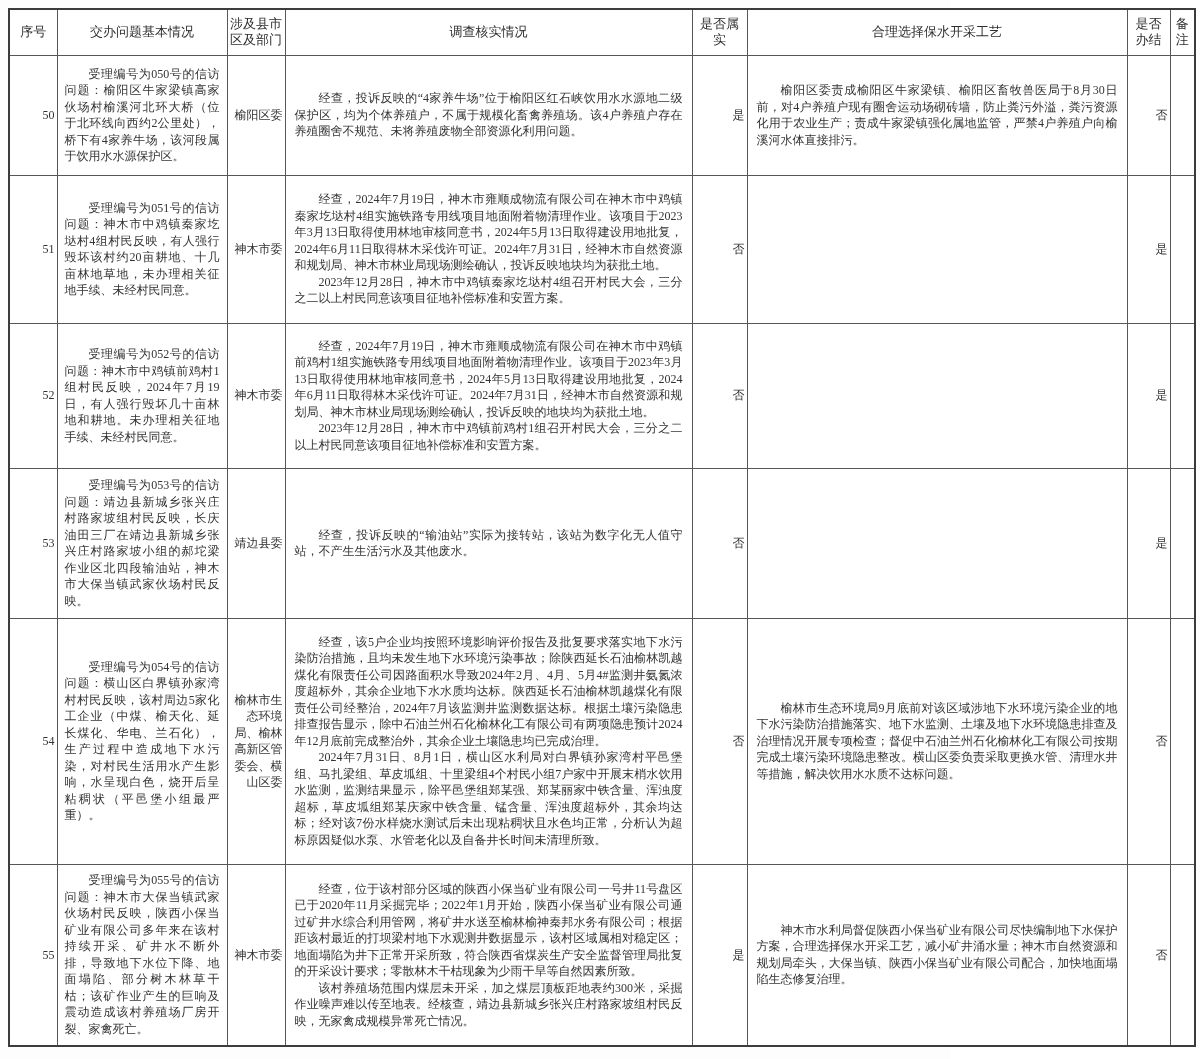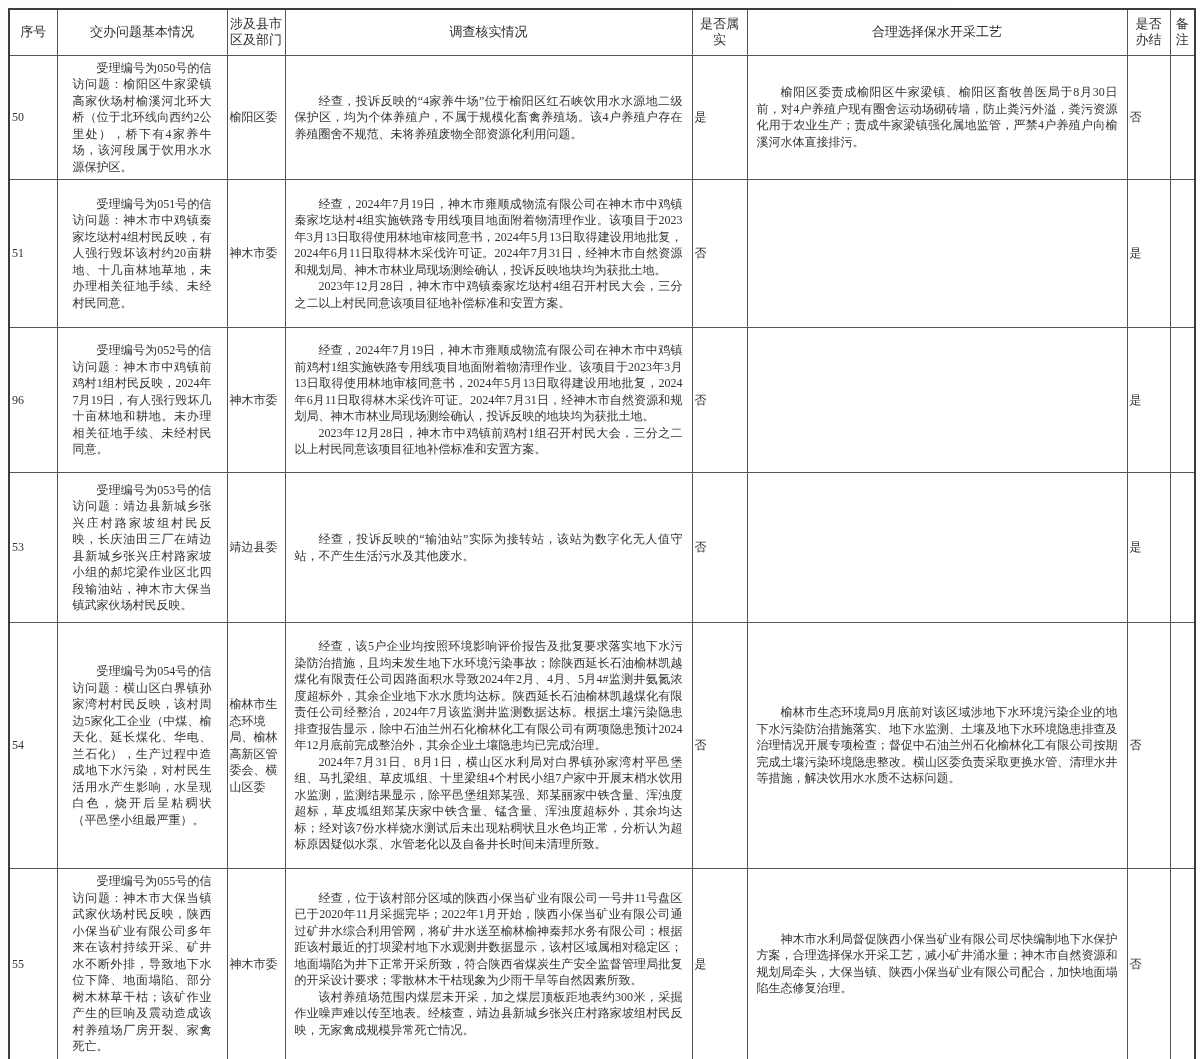--- a/index.html
+++ b/index.html
@@ -26,7 +26,7 @@
     padding:4px 2px; color:#2e2e2e;
   }
   td.c-no, td.c-true, td.c-done, td.c-region, td.c-note { text-align:left; padding:4px 2px; }
-  td.c-problem { padding:4px 15px; }
+  td.c-problem { padding:4px 7px; }
   td.c-invest, td.c-handle { padding:4px 9px; }
   td .para { margin:0; text-indent:2em; text-align:justify; }
   

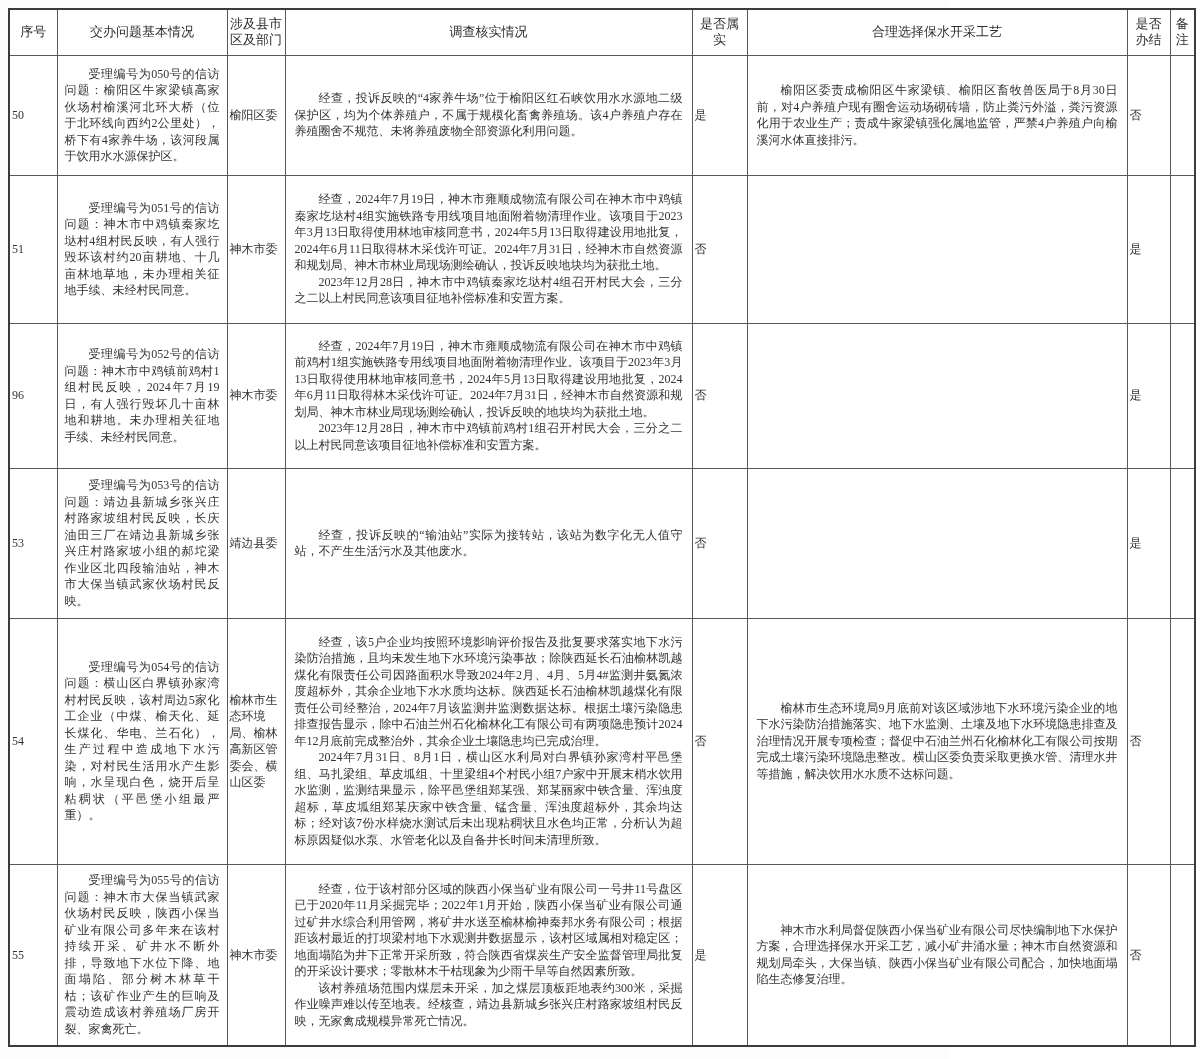--- a/index.html
+++ b/index.html
@@ -25,7 +25,7 @@
     font-size:13px; font-weight:400; text-align:center;
     padding:4px 2px; color:#2e2e2e;
   }
-  td.c-no, td.c-true, td.c-done, td.c-region, td.c-note { text-align:left; padding:4px 2px; }
+  td.c-no, td.c-true, td.c-done, td.c-region, td.c-note { text-align:right; padding:4px 2px; }
   td.c-problem { padding:4px 7px; }
   td.c-invest, td.c-handle { padding:4px 9px; }
   td .para { margin:0; text-indent:2em; text-align:justify; }

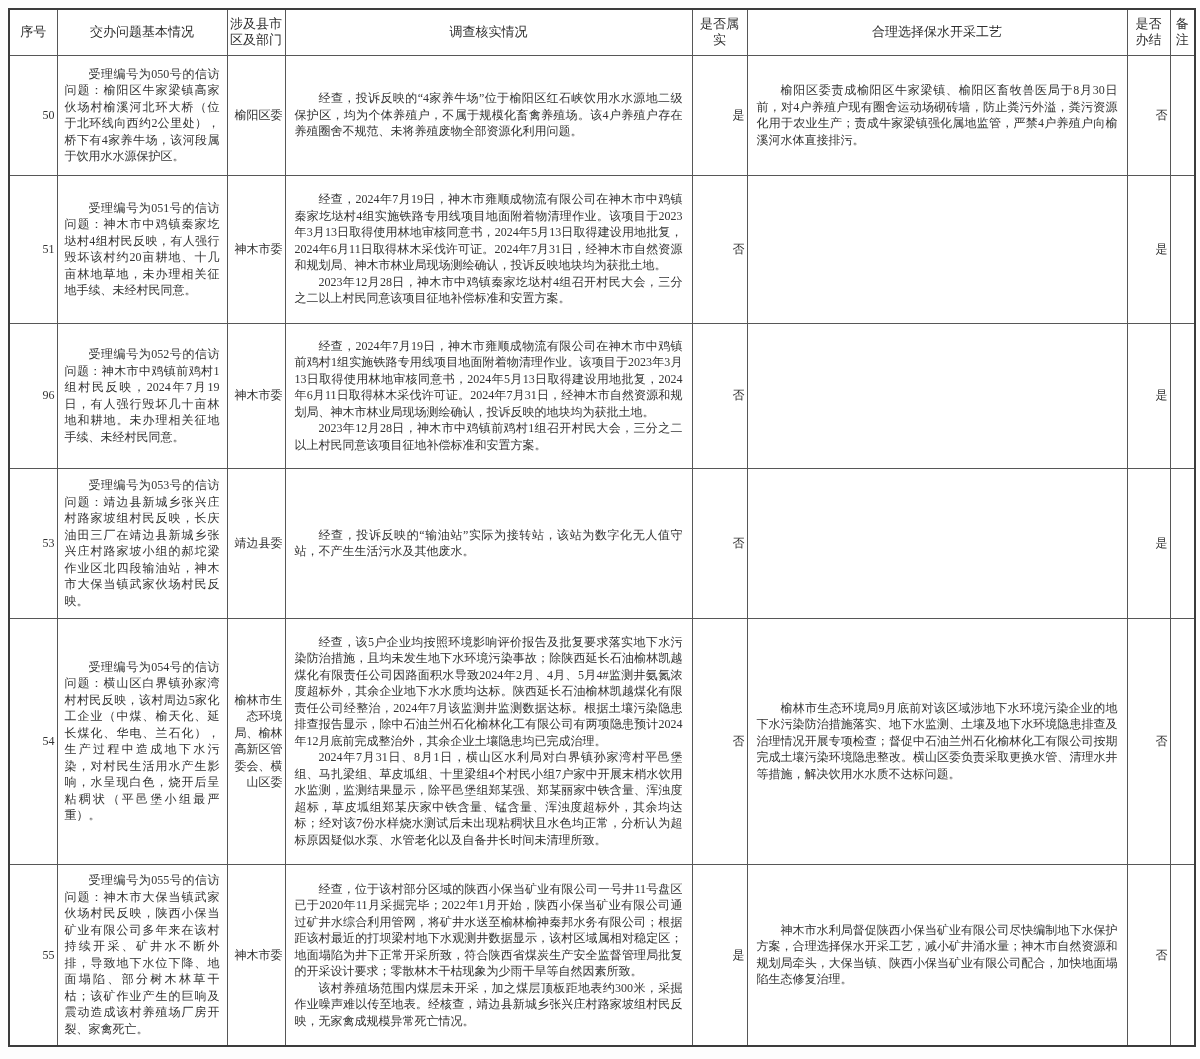--- a/index.html
+++ b/index.html
@@ -106,7 +106,7 @@
           <td class="c-note"></td>
         </tr>
         <tr>
-          <td class="c-no">96</td>
+          <td class="c-no">52</td>
           <td class="c-problem">
             <p class="para">受理编号为052号的信访问题：神木市中鸡镇前鸡村1组村民反映，2024年7月19日，有人强行毁坏几十亩林地和耕地。未办理相关征地手续、未经村民同意。</p>
           </td>

